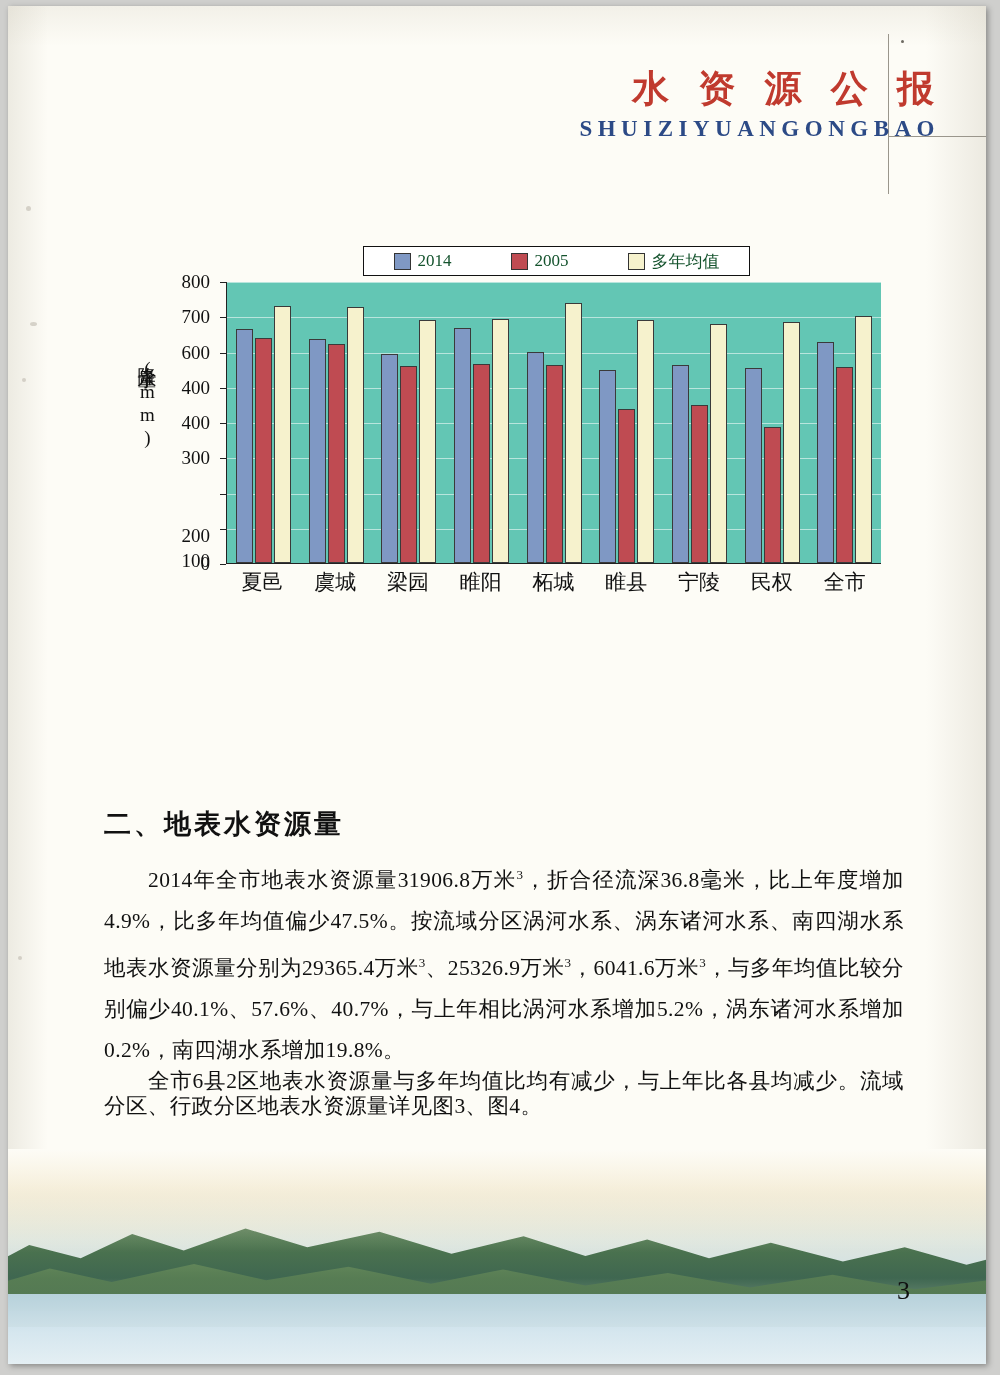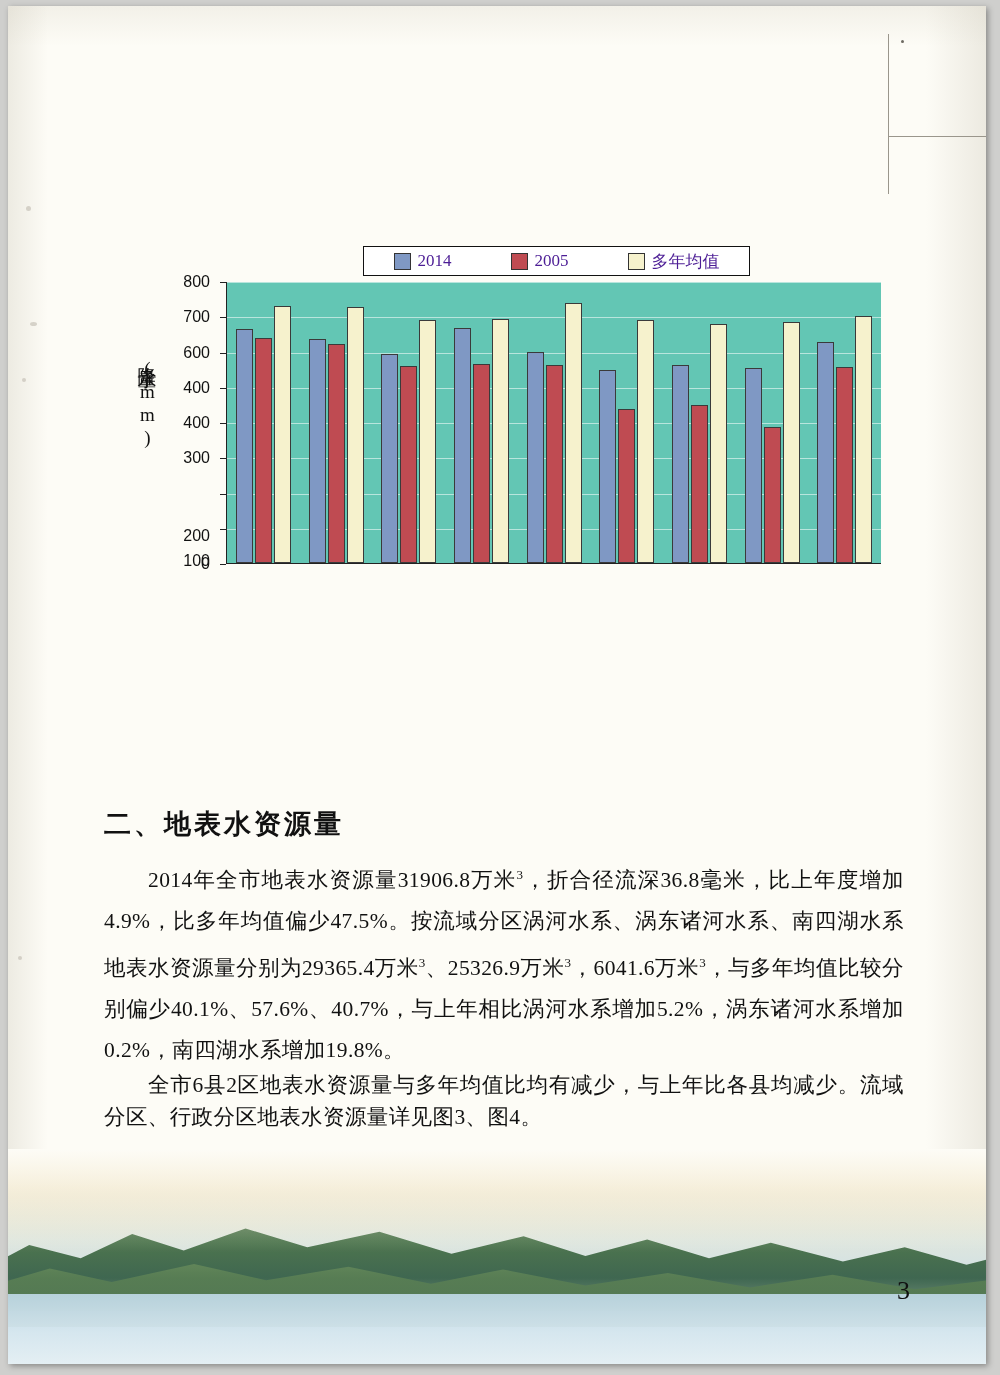--- a/index.html
+++ b/index.html
@@ -171,6 +171,11 @@
   <div class="edge-h"></div>
   <div class="edge-dot"></div>
 
+  <div class="header">
+    <div class="hdr-title">水 资 源 公 报</div>
+    <div class="hdr-pinyin">SHUIZIYUANGONGBAO</div>
+    <div class="hdr-rule"></div>
+  </div>
 
 
   <div class="legend">

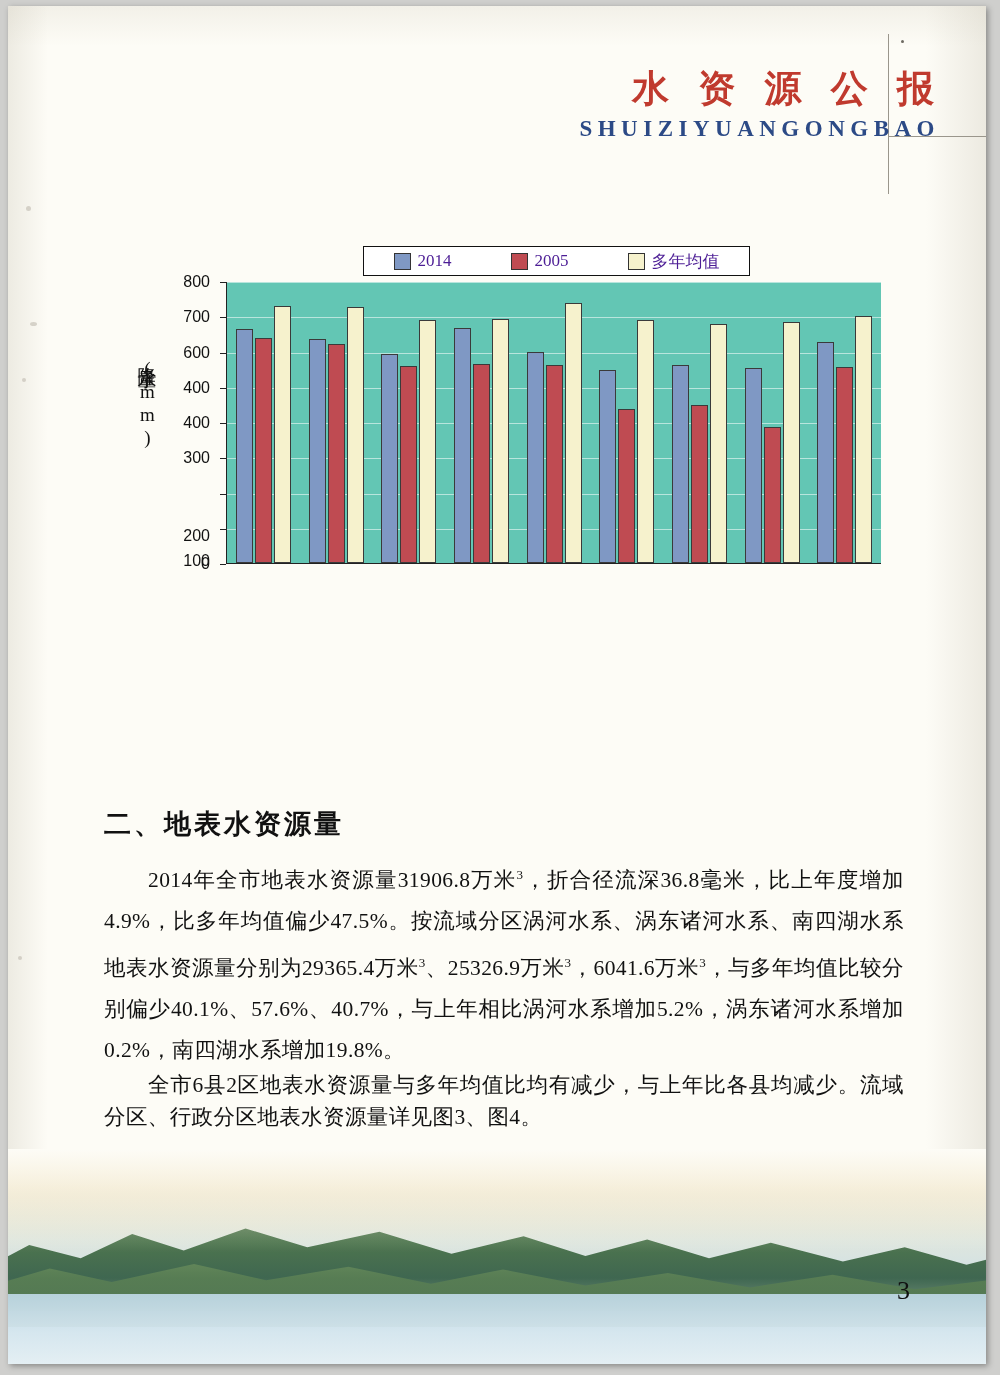--- a/index.html
+++ b/index.html
@@ -66,7 +66,7 @@
     border:1px solid #111;background:#fff;
     display:flex;align-items:center;justify-content:space-around;
   }
-  .legend-item{display:flex;align-items:center;gap:7px;font-size:17px;color:#4c1d95;}
+  .legend-item{display:flex;align-items:center;gap:7px;font-size:17px;color:#14532d;}
   .sw{width:15px;height:15px;border:1px solid #333;display:inline-block;}
 
   .chart-wrap{

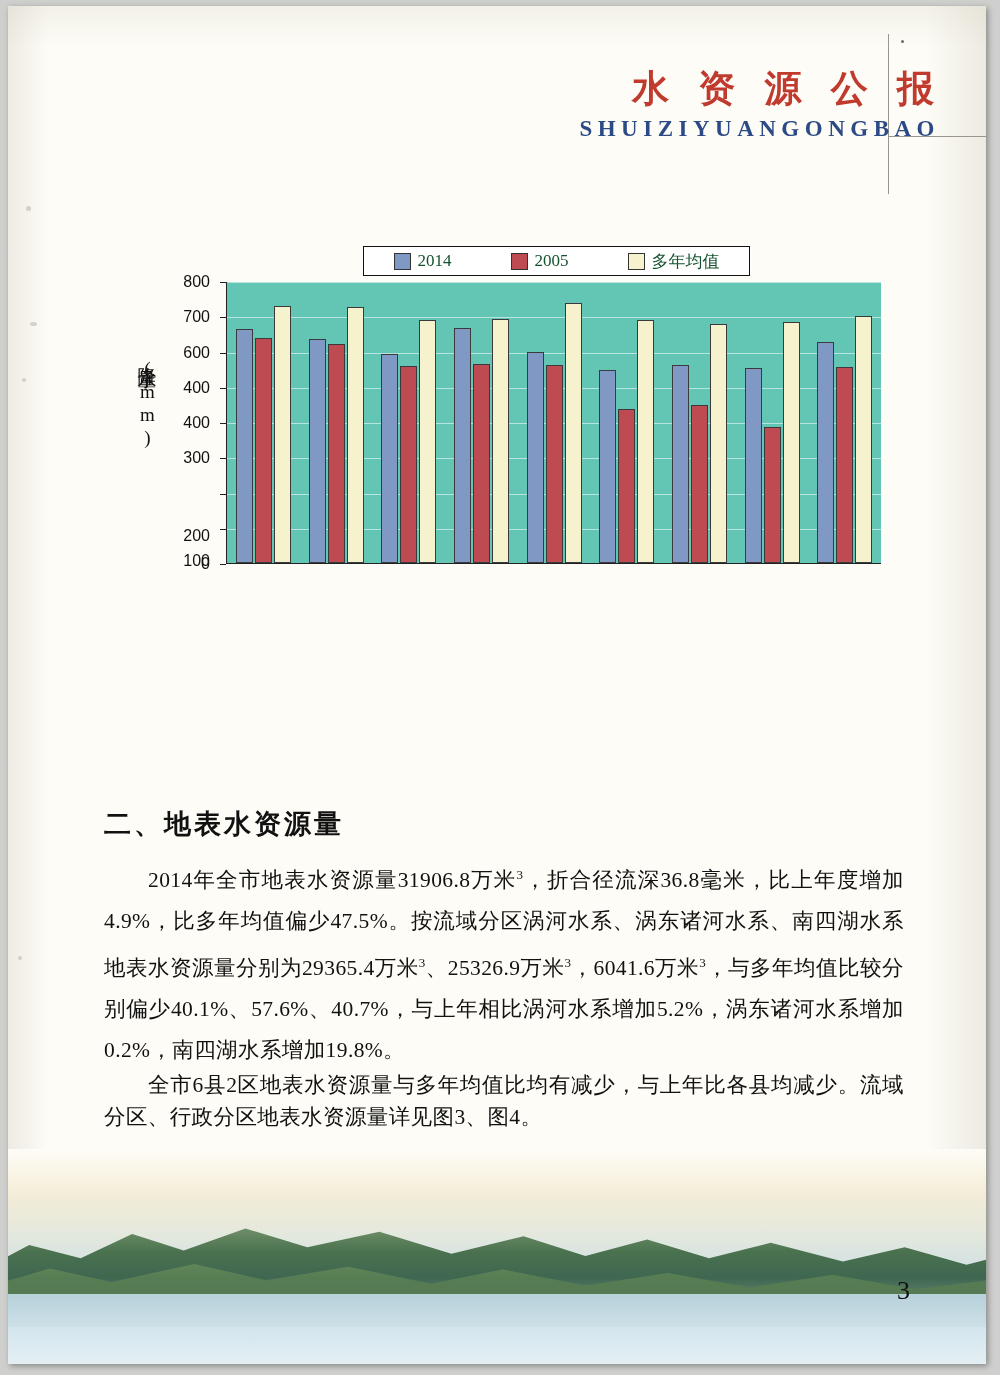--- a/index.html
+++ b/index.html
@@ -81,8 +81,8 @@
   .gridline{position:absolute;left:0;width:100%;height:1px;background:rgba(255,255,255,.55);}
   .ytick{
     position:absolute;right:0;transform:translateY(-50%);
-    font-size:16px;color:#111;text-align:right;width:60px;
-    font-family:Liberation Sans, sans-serif;
+    font-size:19px;color:#111;text-align:right;width:60px;
+    font-family:Liberation Serif, serif;
   }
   .ytick-mark{position:absolute;width:6px;height:1px;background:#222;}
   .ylabel{

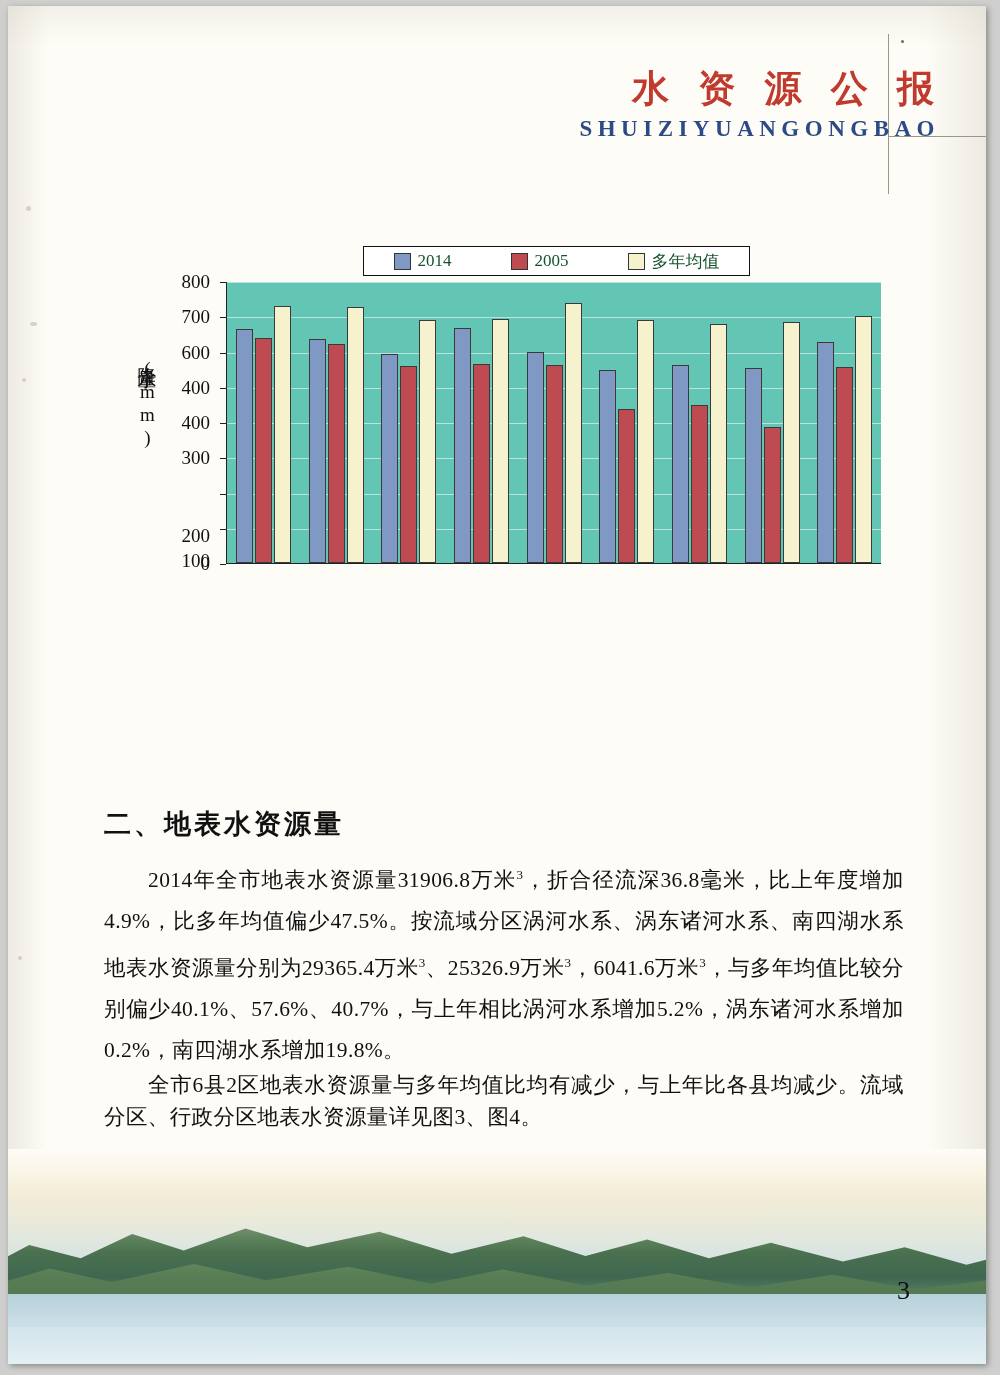--- a/index.html
+++ b/index.html
@@ -274,6 +274,17 @@
           </div>
         </div>
     </div>
+    <div class="xlabels" id="xlabels">
+        <div class="xlab">夏邑</div>
+        <div class="xlab">虞城</div>
+        <div class="xlab">梁园</div>
+        <div class="xlab">睢阳</div>
+        <div class="xlab">柘城</div>
+        <div class="xlab">睢县</div>
+        <div class="xlab">宁陵</div>
+        <div class="xlab">民权</div>
+        <div class="xlab">全市</div>
+      </div>
   </div>
 
 

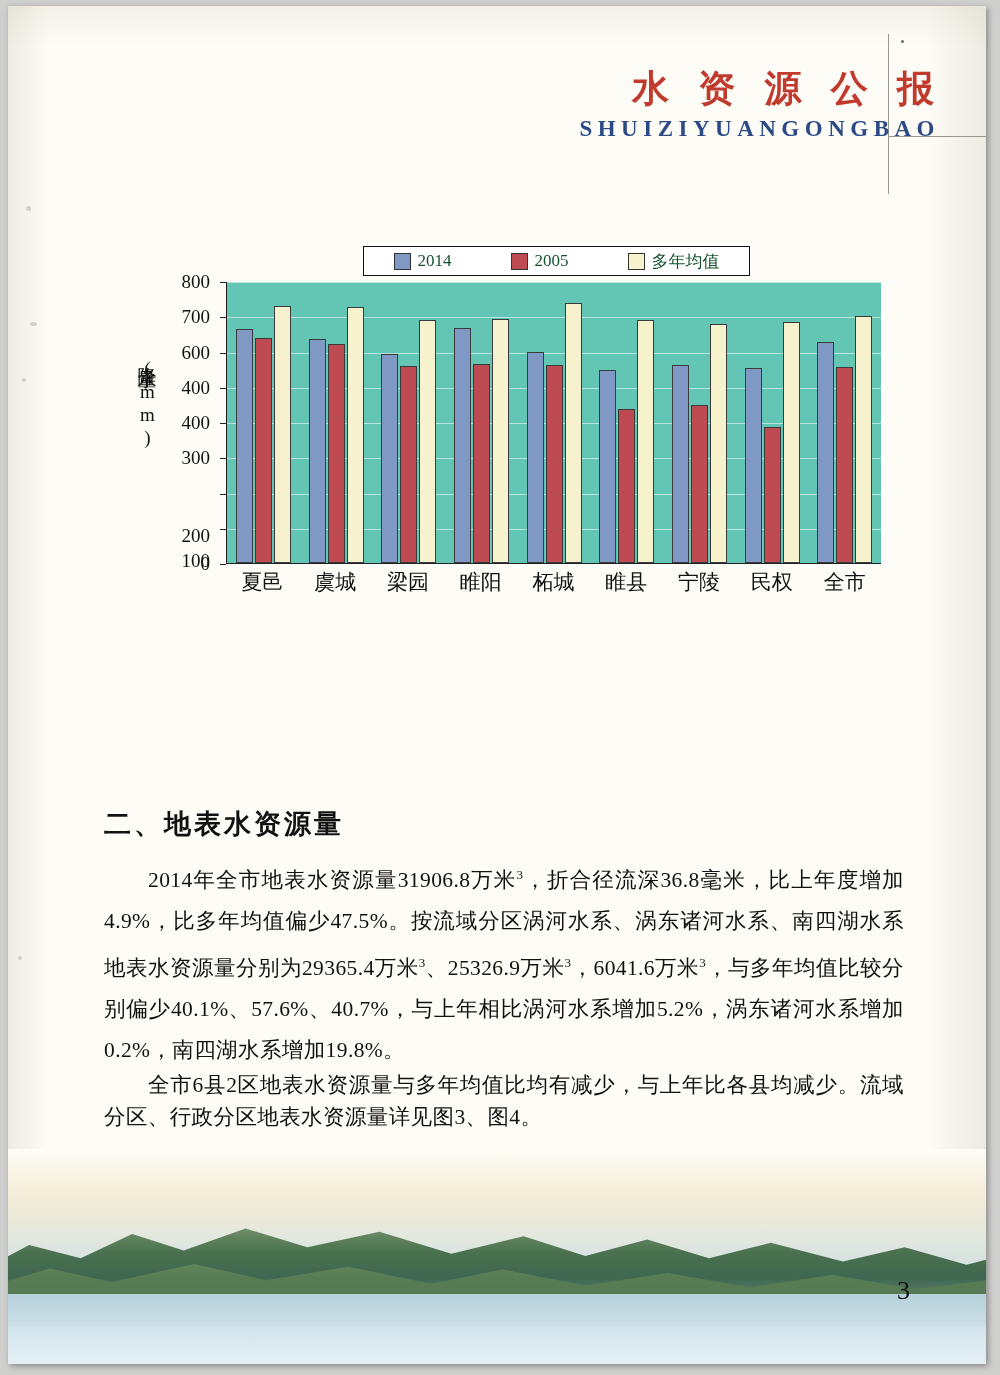--- a/index.html
+++ b/index.html
@@ -119,7 +119,7 @@
     font-family:"Liberation Serif", serif;
   }
   .p2{left:96px;top:848px;width:800px;text-indent:44px;line-height:41px;}
-  .p3{left:96px;top:1063px;width:800px;text-indent:44px;line-height:32px;}
+  .p3{left:96px;top:1063px;width:800px;text-indent:44px;line-height:25px;}
   sup{font-size:13px;vertical-align:super;}
 
   

